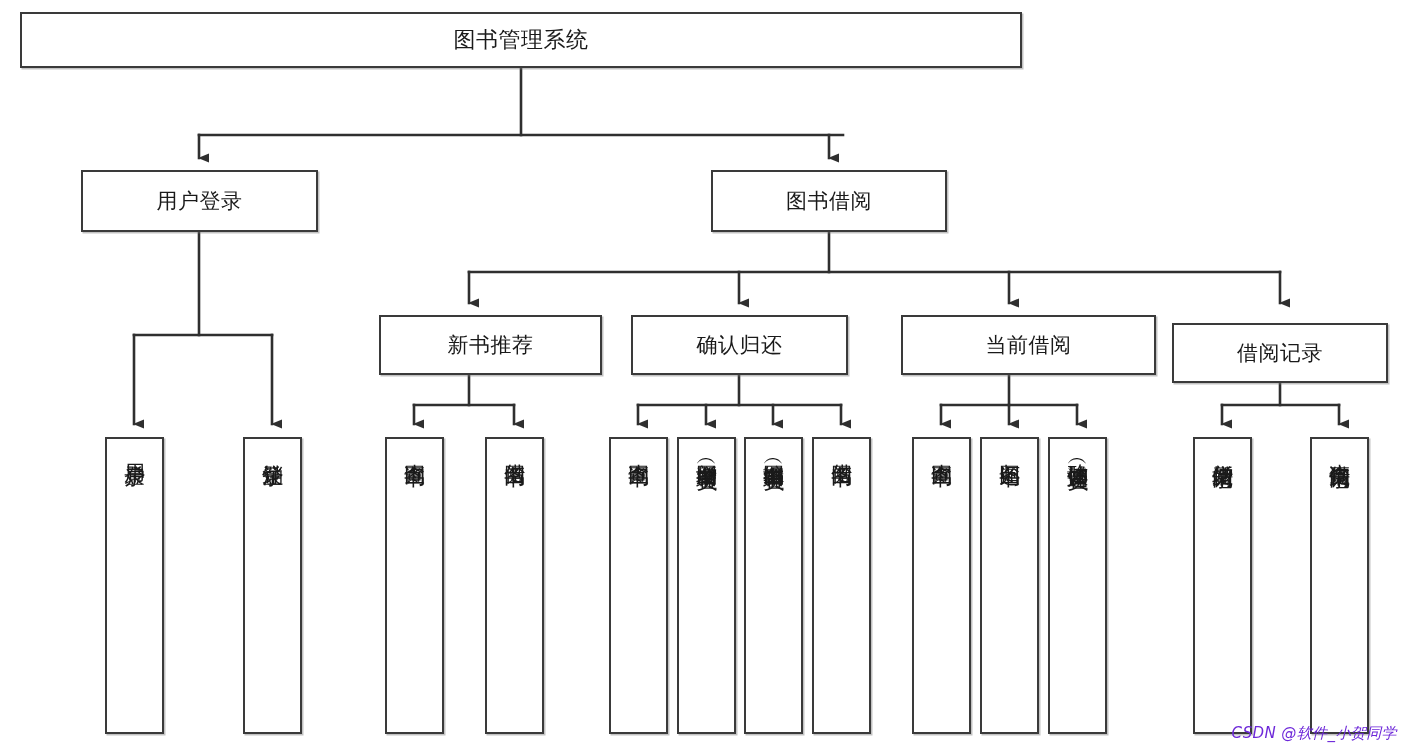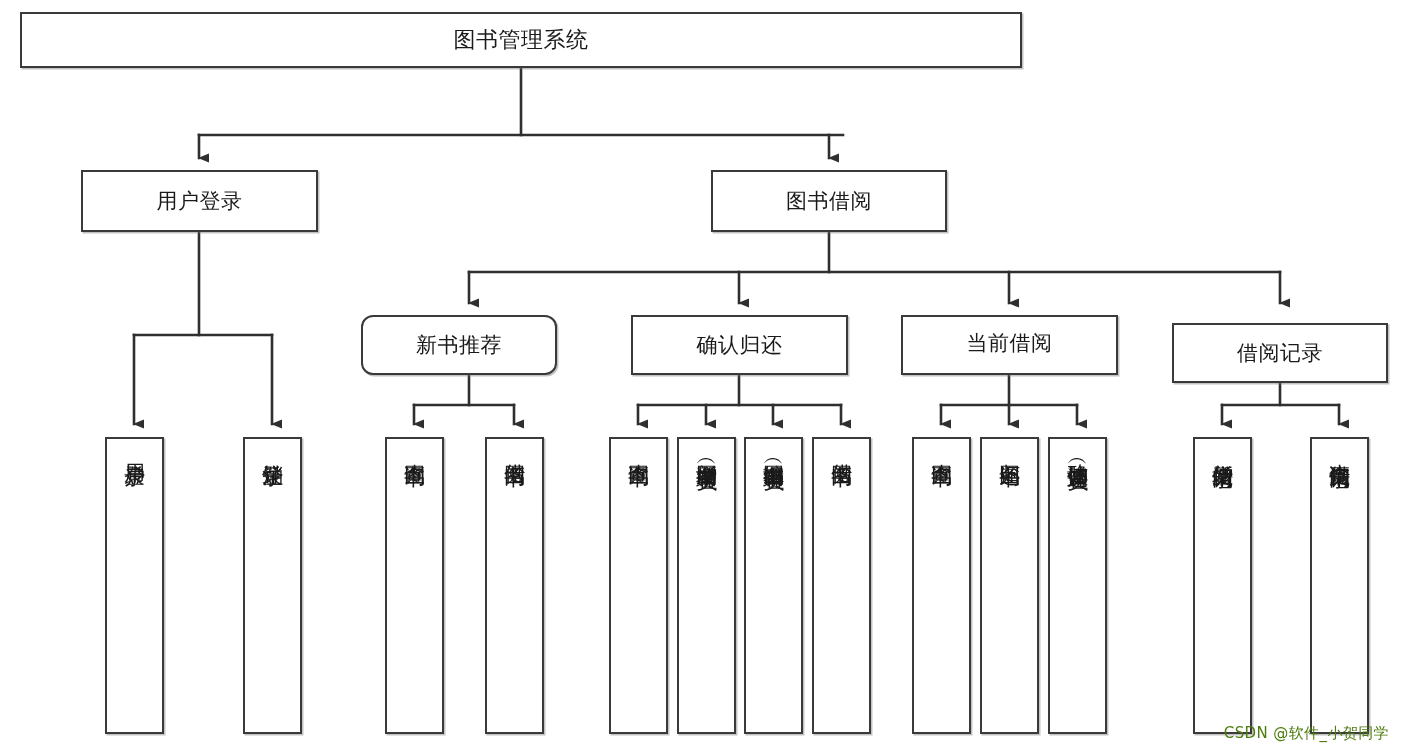--- a/index.html
+++ b/index.html
@@ -137,7 +137,7 @@
     <span class="label">图书借阅</span>
   </div>
 
-  <div class="node h" style="left:361px; top:315px; width:196px; height:60px;border-radius:12px;">
+  <div class="node h" style="left:379px; top:315px; width:223px; height:60px;">
     <span class="label">新书推荐</span>
   </div>
   <div class="node h" style="left:631px; top:315px; width:217px; height:60px;">

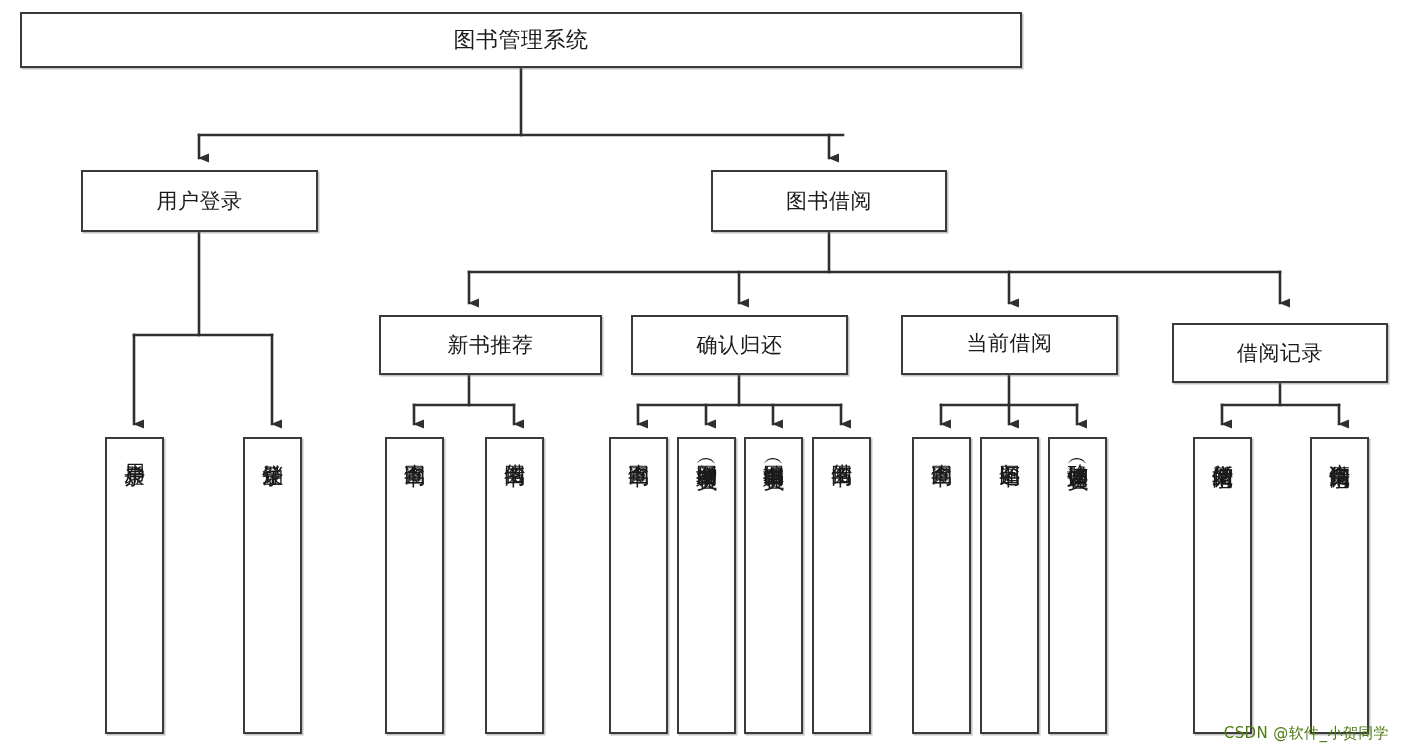--- a/index.html
+++ b/index.html
@@ -143,7 +143,7 @@
   <div class="node h" style="left:631px; top:315px; width:217px; height:60px;">
     <span class="label">确认归还</span>
   </div>
-  <div class="node h" style="left:901px; top:315px; width:217px; height:60px;font-family:Liberation Mono, monospace;">
+  <div class="node h" style="left:901px; top:315px; width:255px; height:60px;">
     <span class="label">当前借阅</span>
   </div>
   <div class="node h" style="left:1172px; top:323px; width:216px; height:60px;">

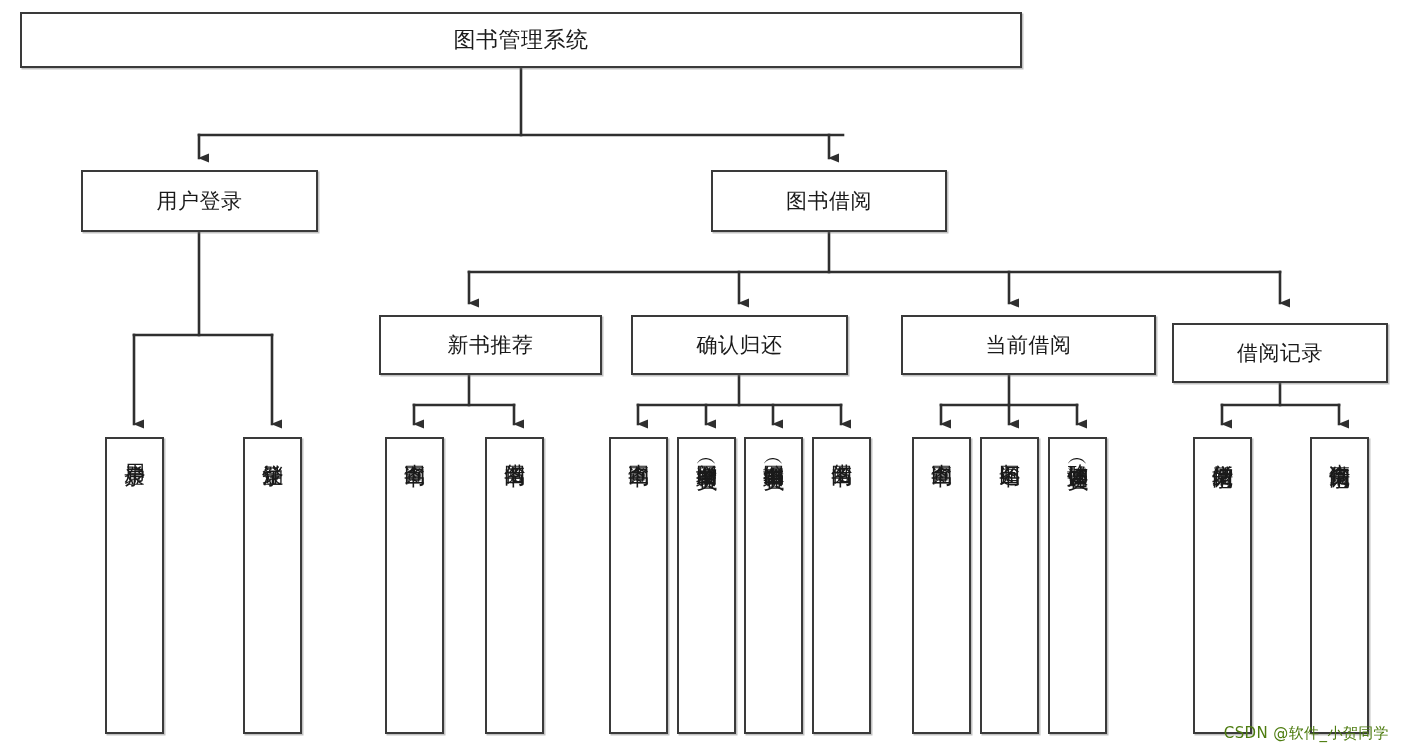--- a/index.html
+++ b/index.html
@@ -62,12 +62,13 @@
   }
   .watermark {
     position: absolute;
-    right: 16px;
+    right: 8px;
     bottom: 4px;
     font-size: 15px;
-    color: #4d7c0f;
+    color: #6d28d9;
     white-space: nowrap;
     letter-spacing: 0.4px;
+    font-style: italic;
   }
 </style>
 </head>

